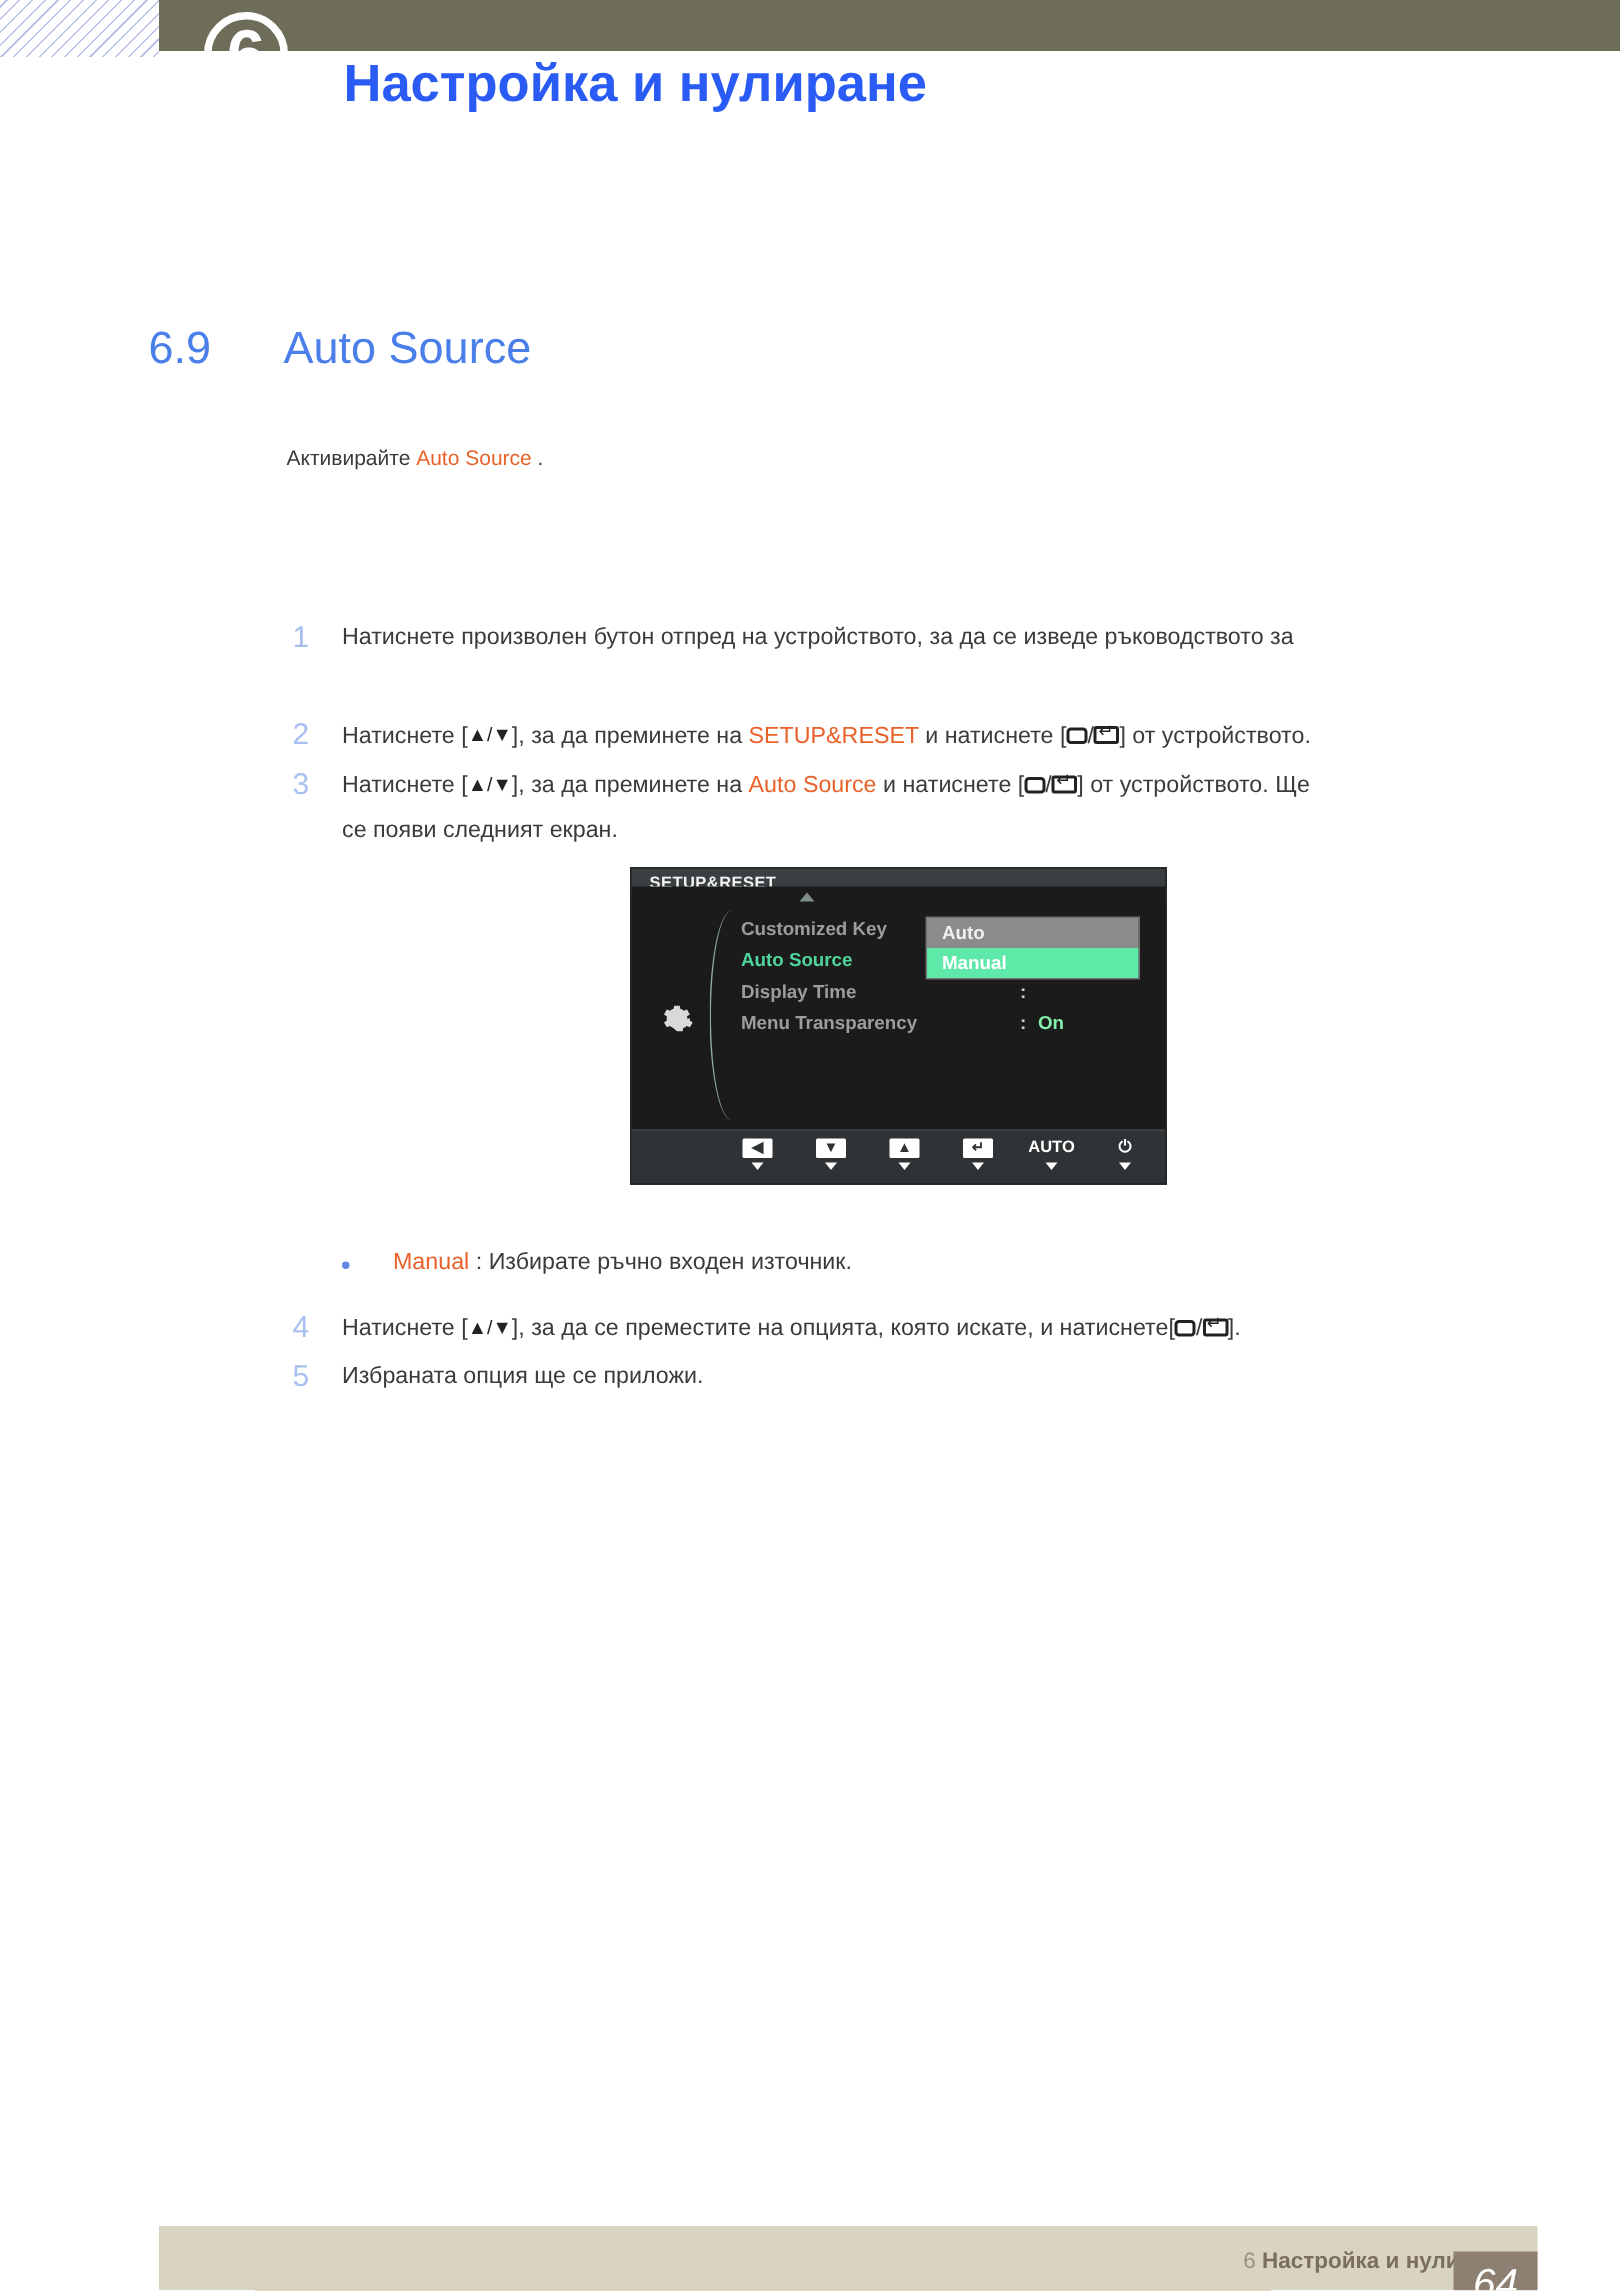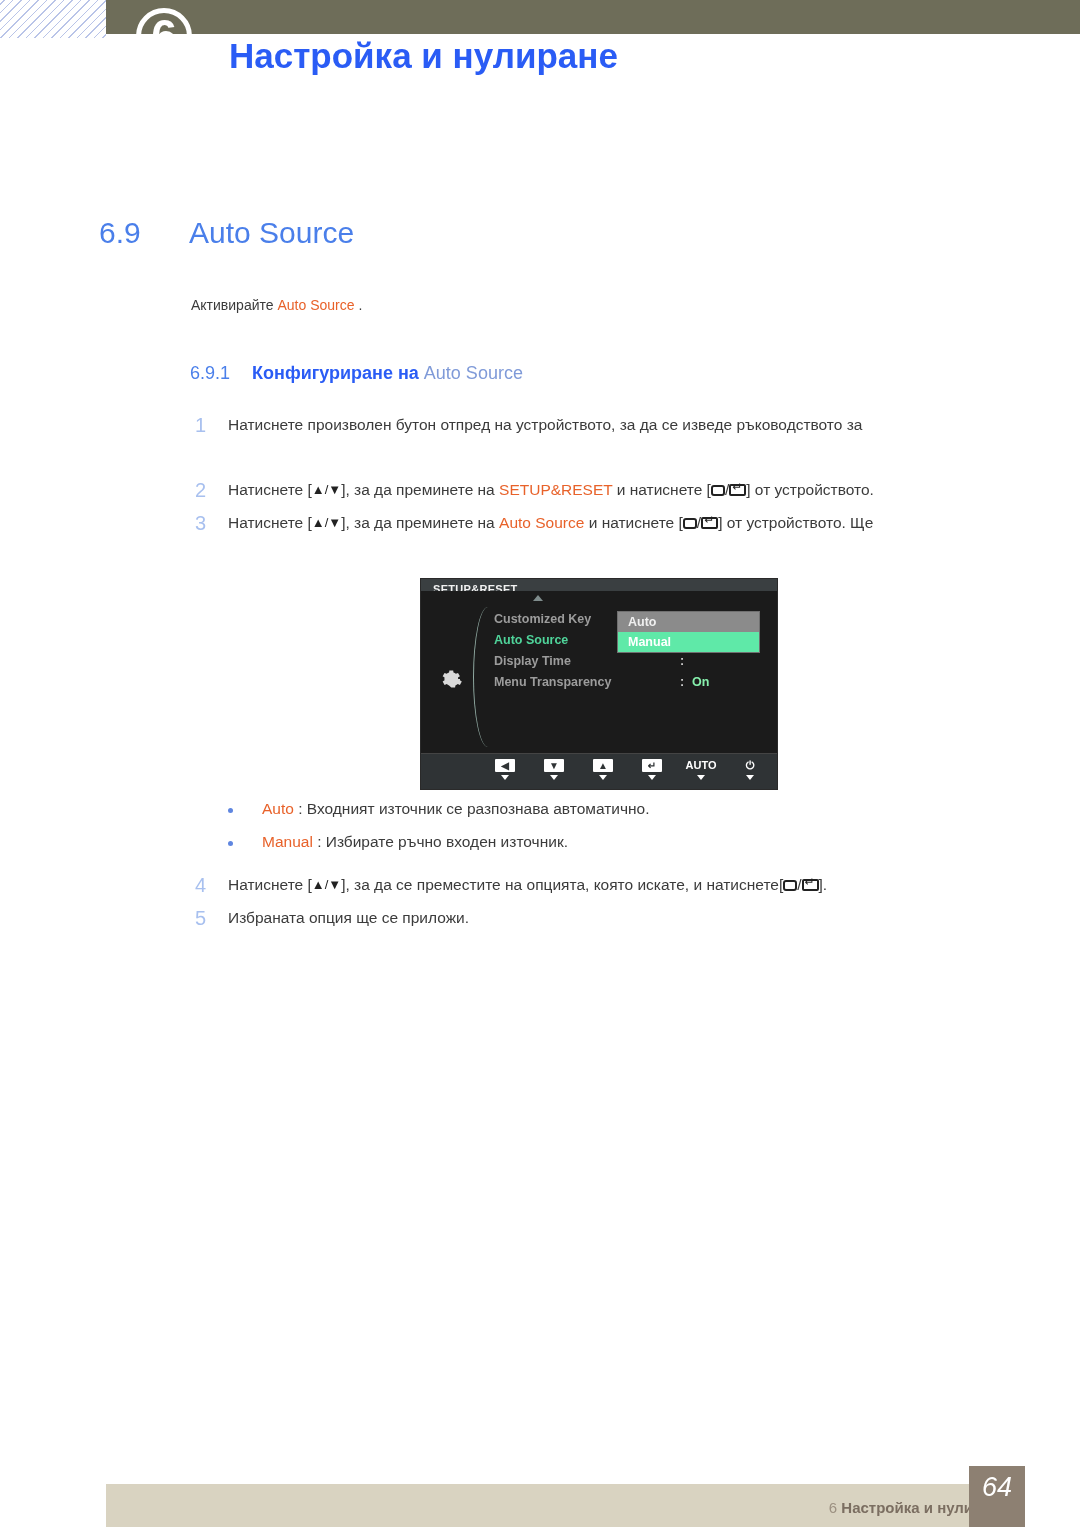--- a/index.html
+++ b/index.html
@@ -354,9 +354,6 @@
     <span>Активирайте </span><span class="orange">Auto Source</span><span> .</span>
   </div>
 
-  <div class="subsec">
-    <span class="s-num">6.9.1</span><span class="s-bold">Конфигуриране на</span> <span class="s-reg">Auto Source</span>
-  </div>
 
   <div class="step" style="left:228px; top:410px; width:790px;">
     <span class="n">1</span>

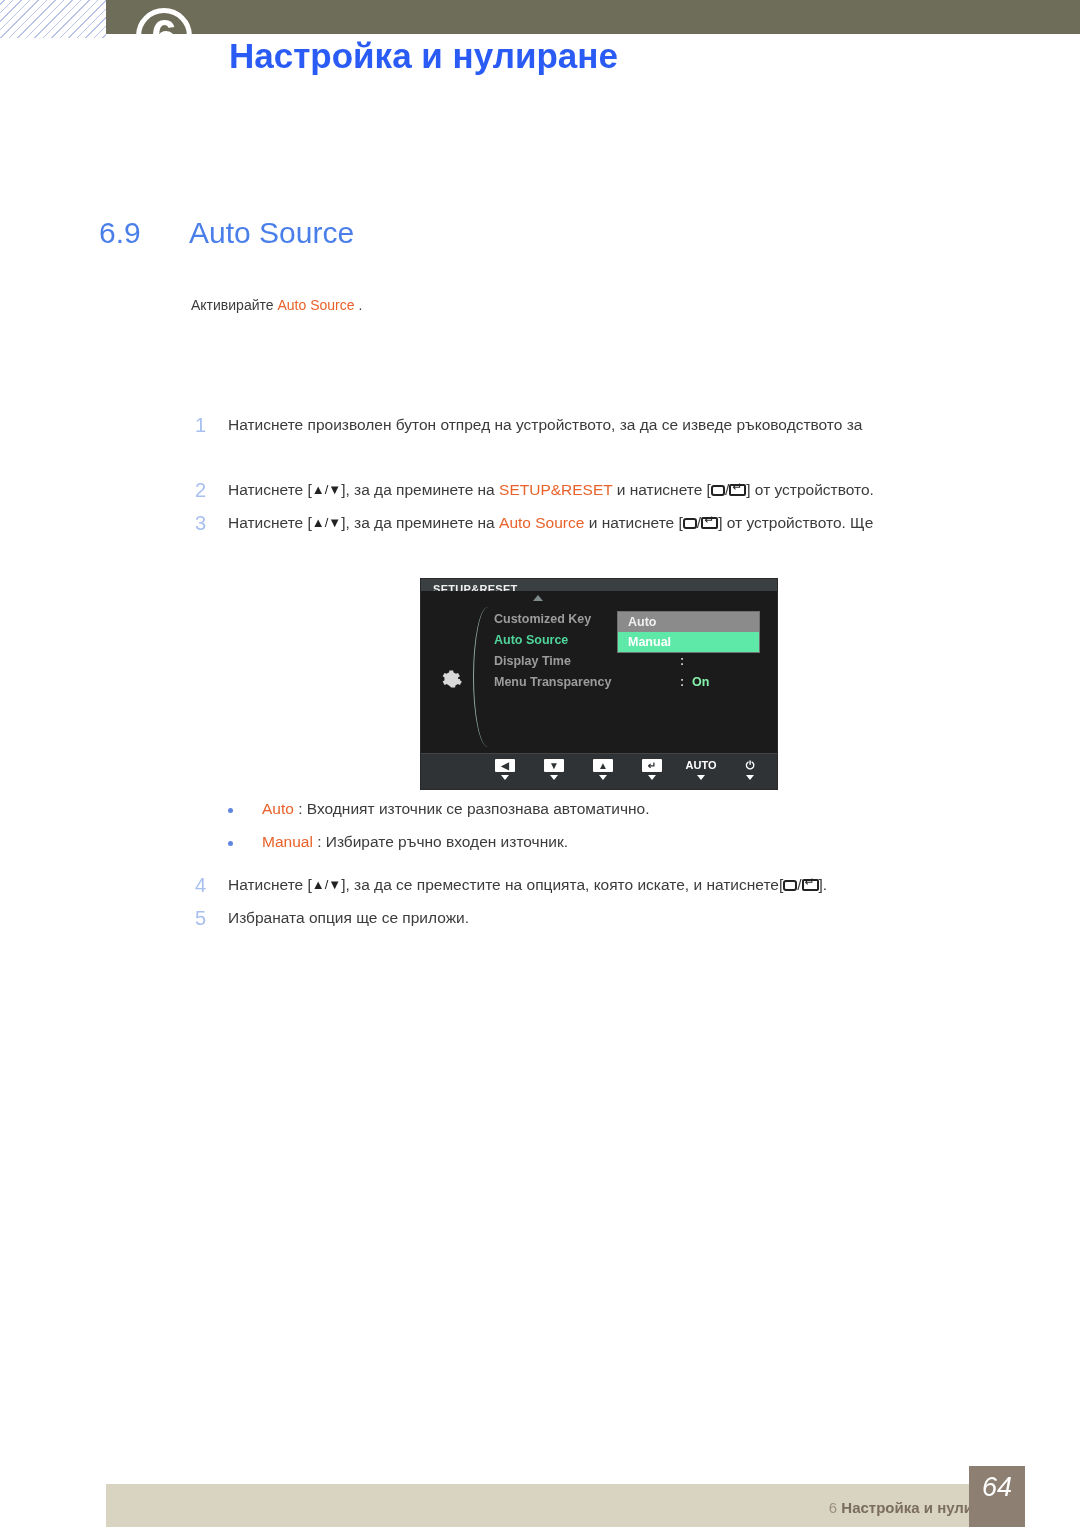--- a/index.html
+++ b/index.html
@@ -368,6 +368,7 @@
   <div class="step" style="left:228px; top:508px; width:790px;">
     <span class="n">3</span>
     <span class="step-txt"><span>Натиснете [</span><span class="icon-arrow-up">▲/▼</span><span>], за да преминете на </span><span class="orange">Auto Source</span><span> и натиснете [</span><span class="icon-rect"></span>/<span class="icon-enter"></span><span>] от устройството. Ще</span></span>
+    <span class="step-txt">се появи следният екран.</span>
   </div>
 
   <div class="osd">

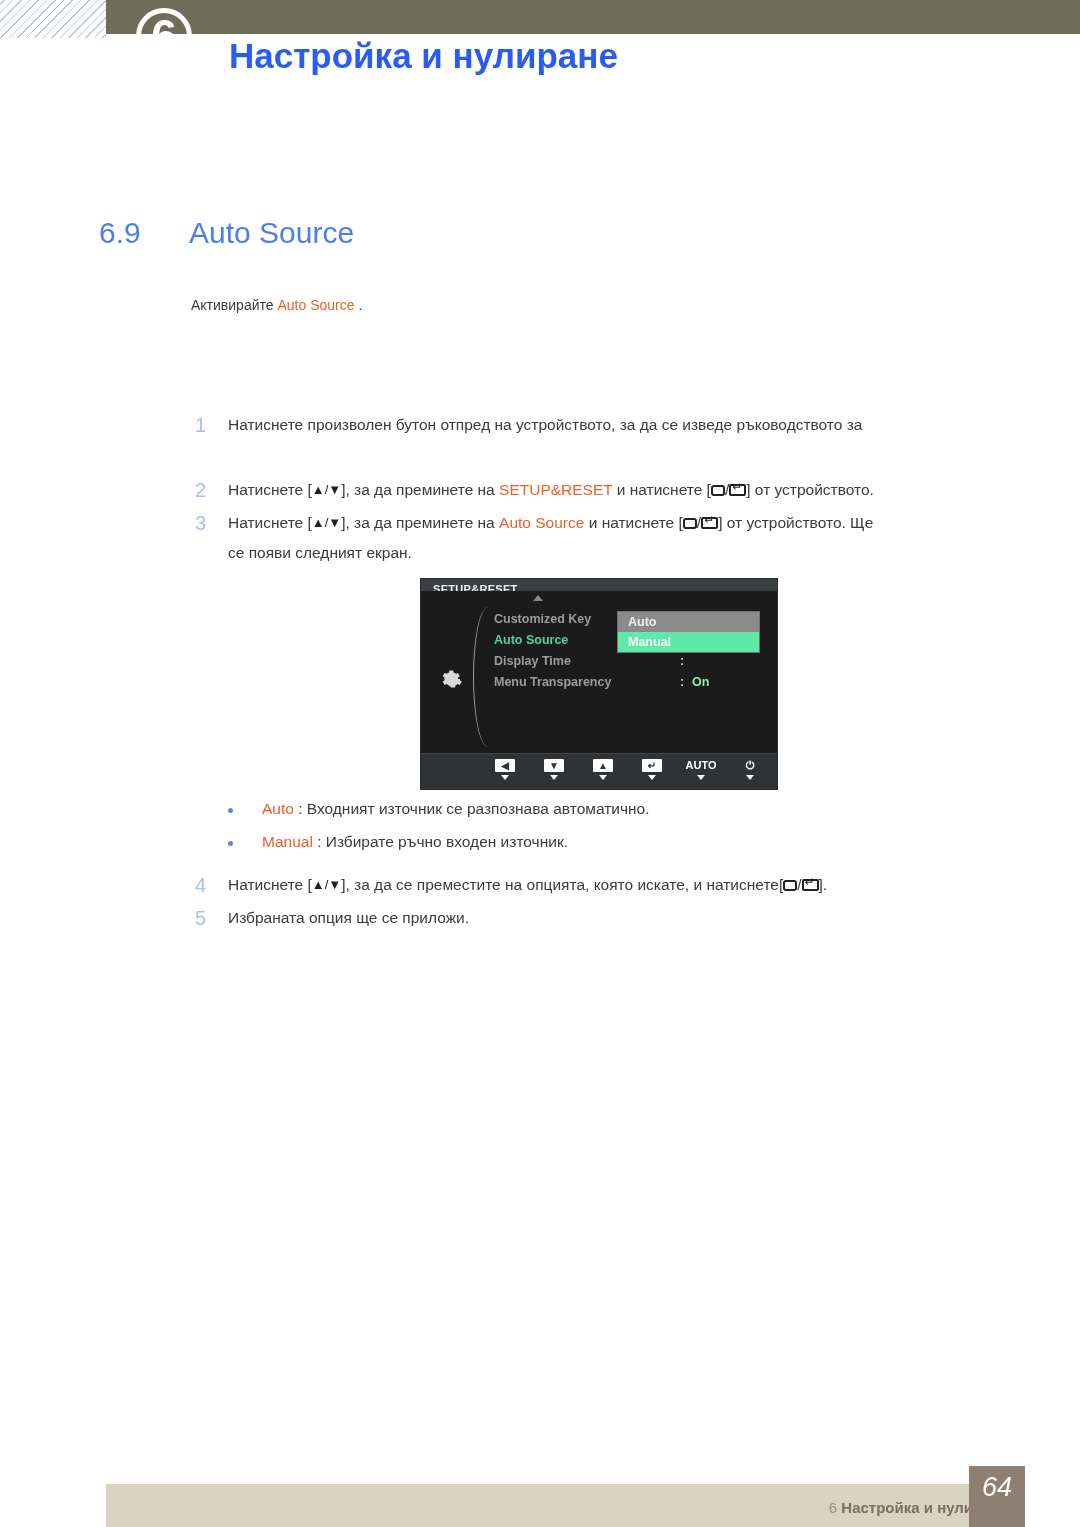--- a/index.html
+++ b/index.html
@@ -438,10 +438,6 @@
     </div>
   </div>
 
-  <div class="bullet" style="left:262px; top:800px;">
-    <span class="dot"></span>
-    <span class="orange">Auto</span><span> : Входният източник се разпознава автоматично.</span>
-  </div>
   <div class="bullet" style="left:262px; top:833px;">
     <span class="dot"></span>
     <span class="orange">Manual</span><span> : Избирате ръчно входен източник.</span>

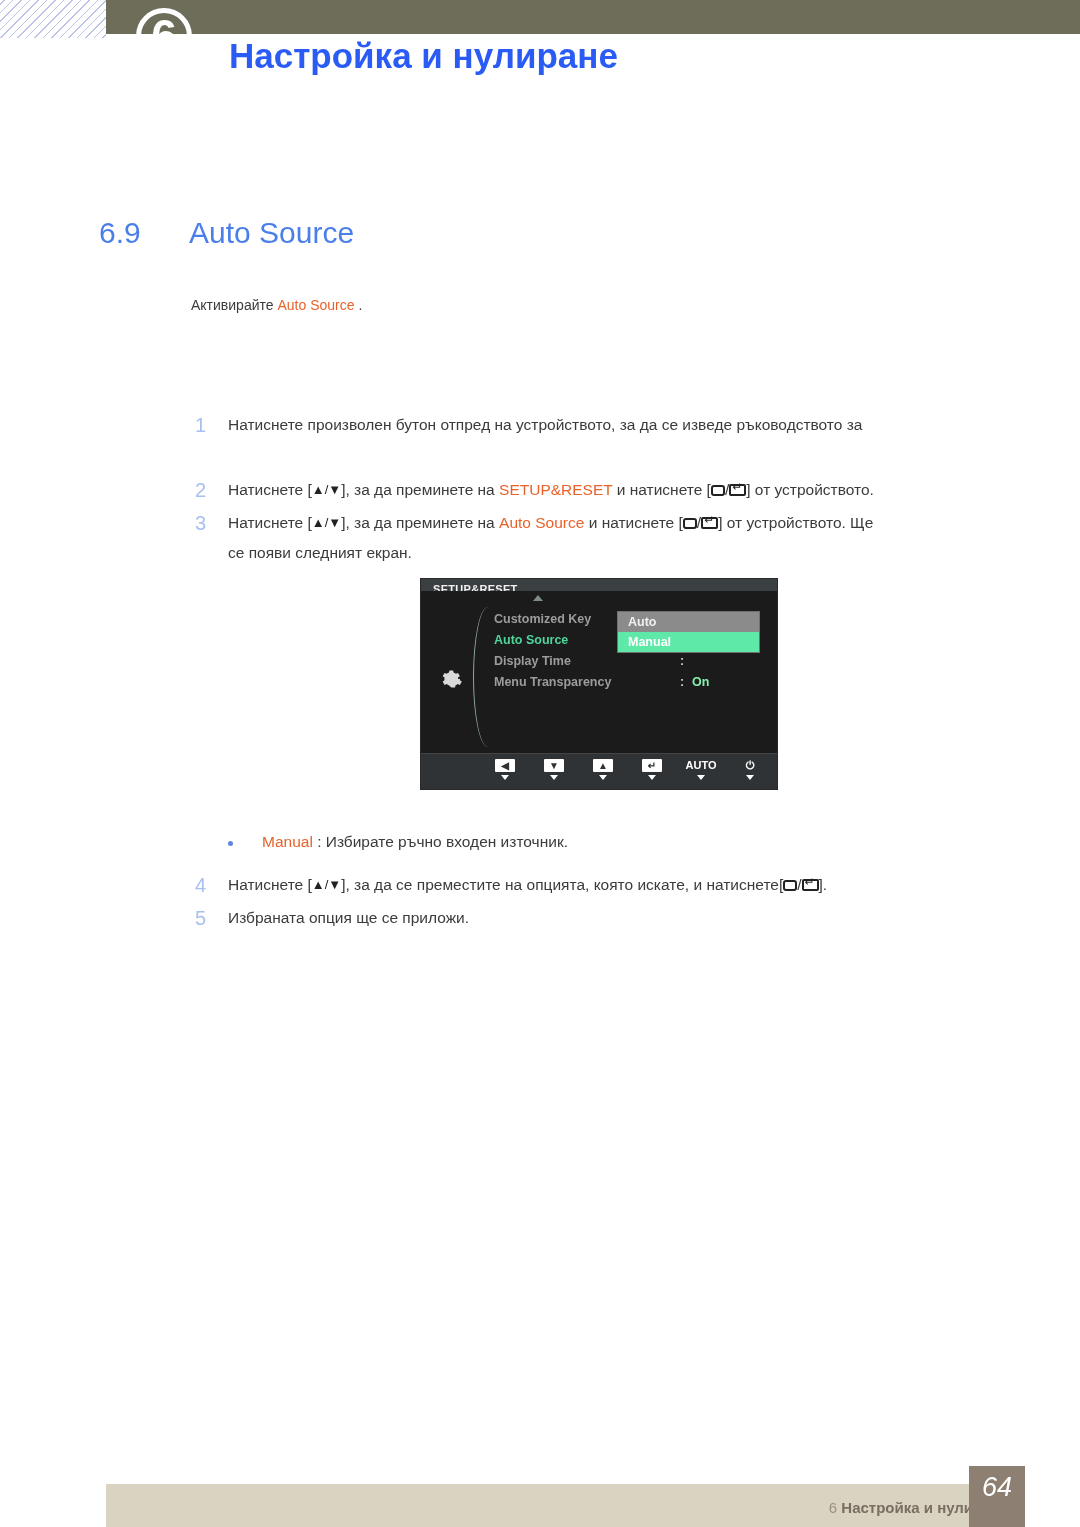--- a/index.html
+++ b/index.html
@@ -324,7 +324,7 @@
   .footer-page {
     position: absolute;
     right: 55px; bottom: 0;
-    width: 56px; height: 61px;
+    width: 56px; height: 26px;
     background: #8d8072;
     color: #ffffff;
     font-size: 27px;

